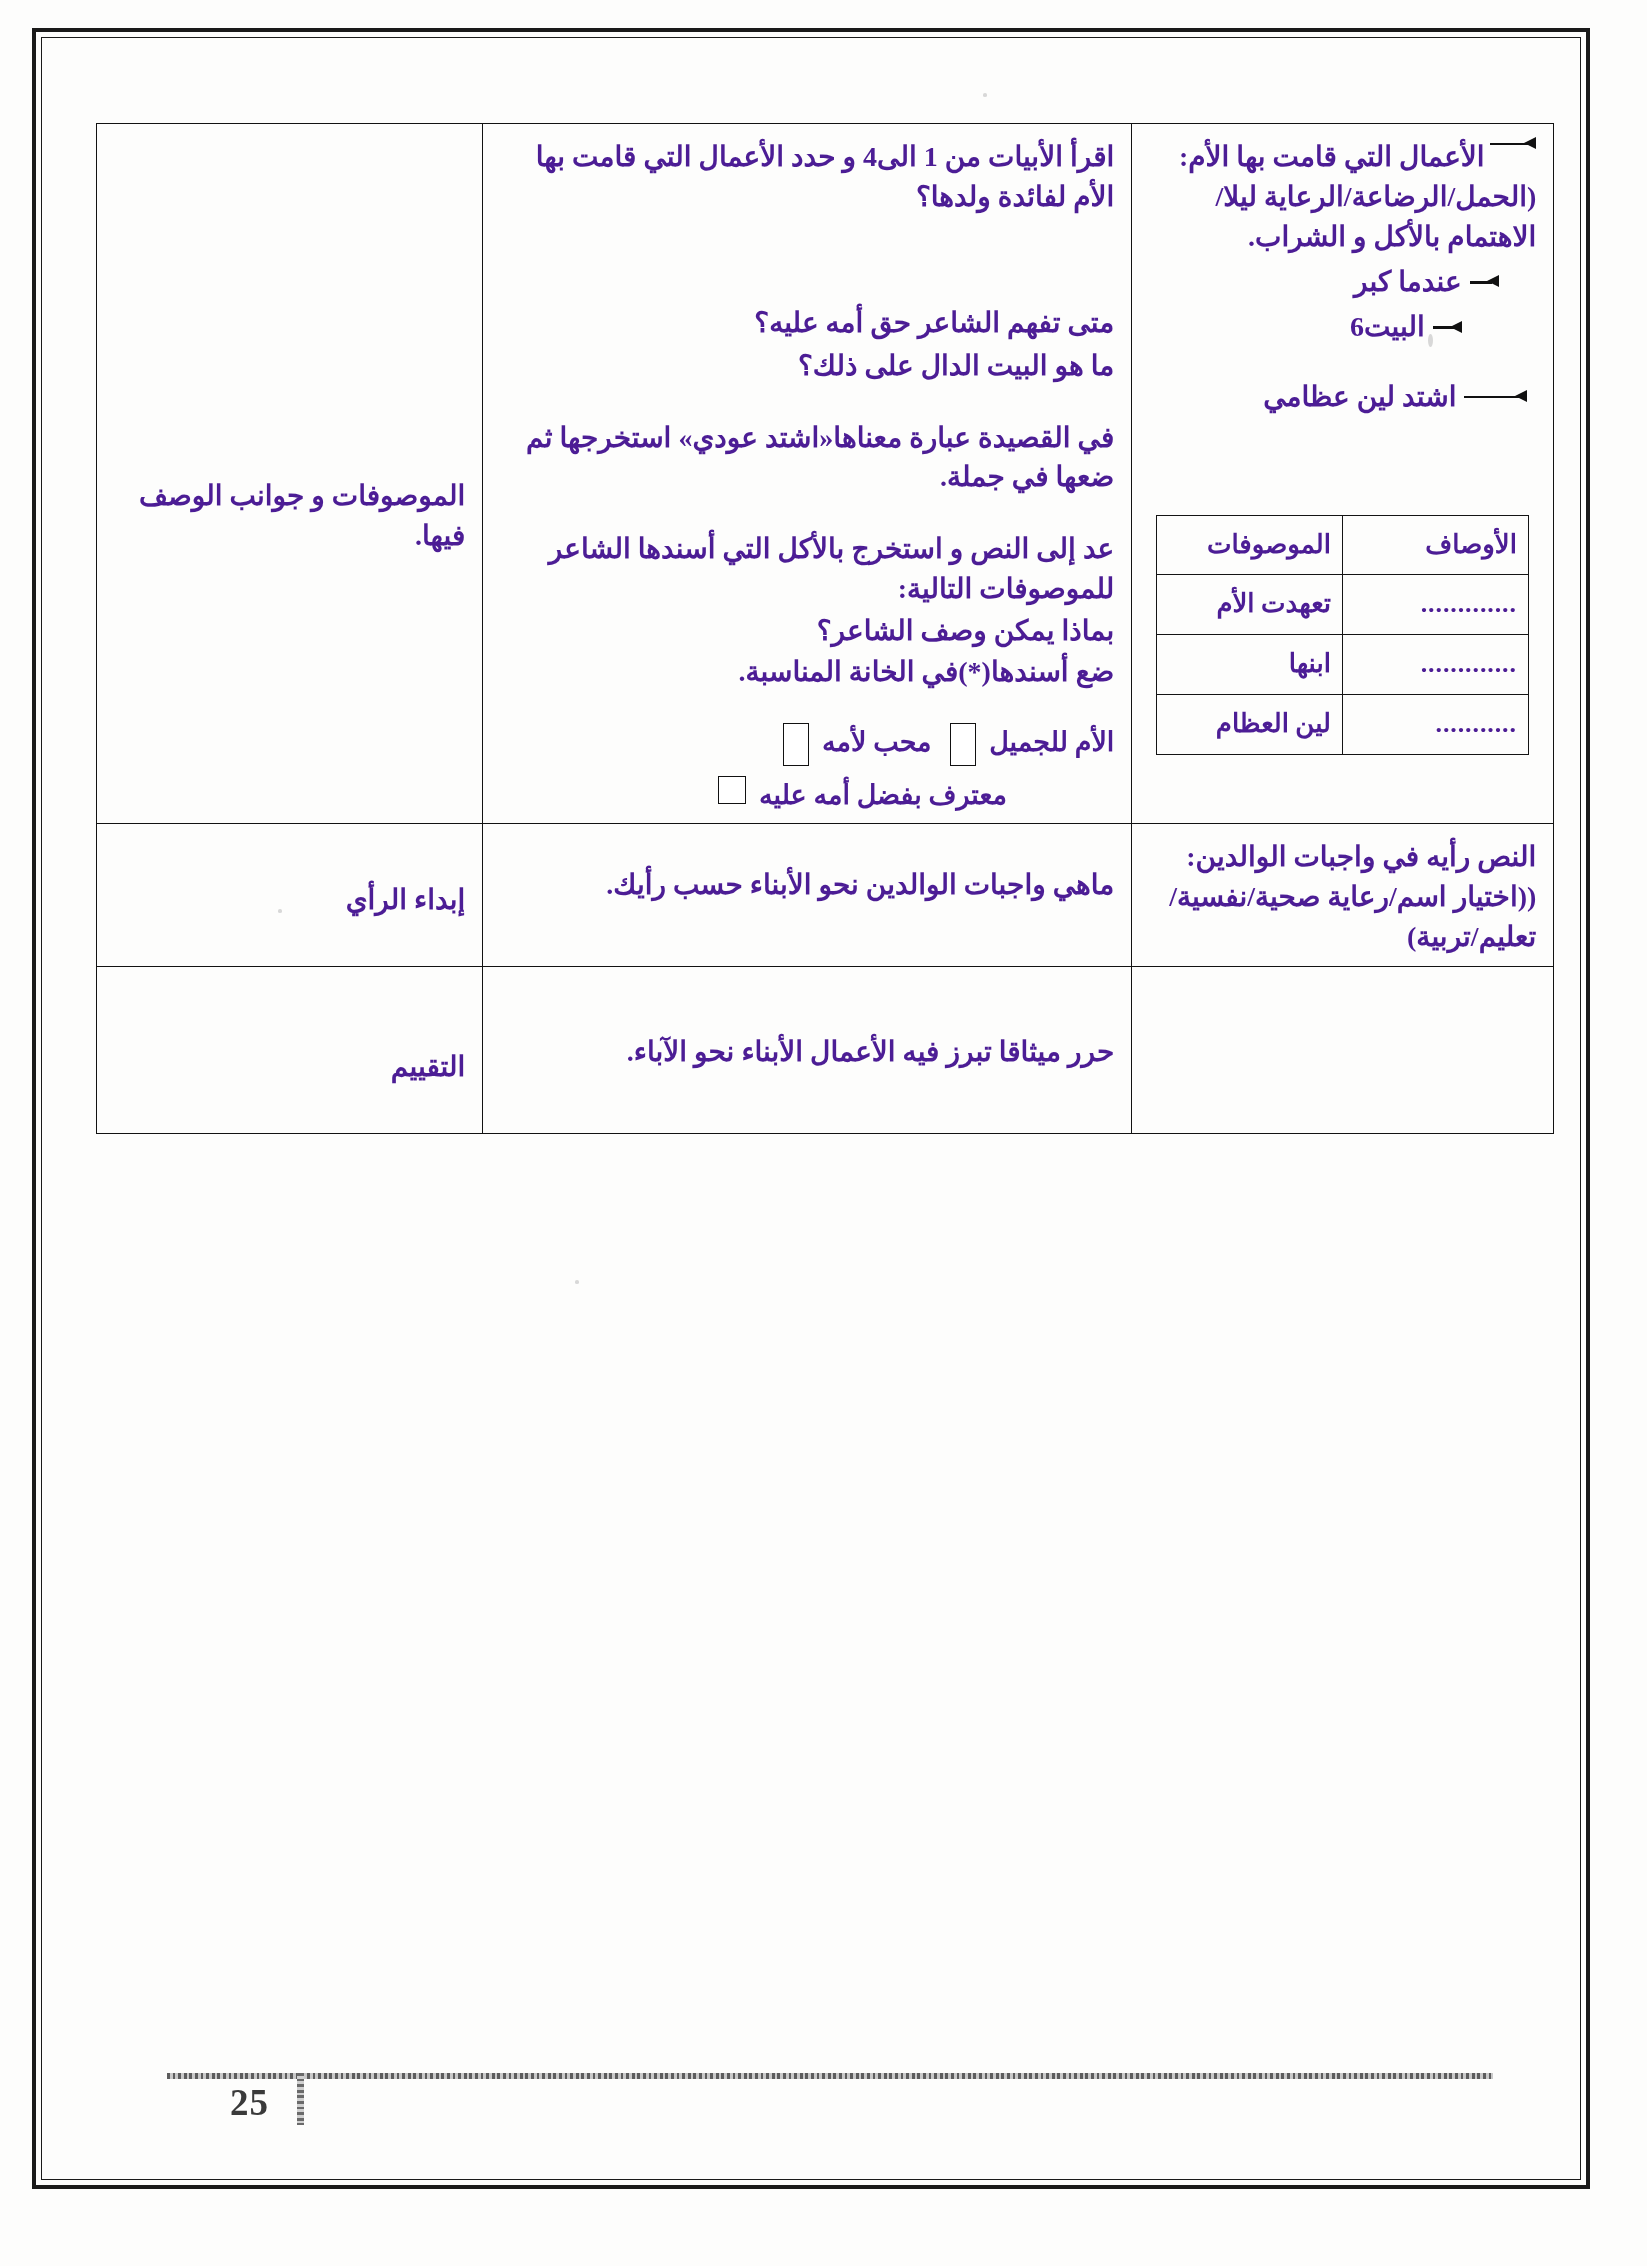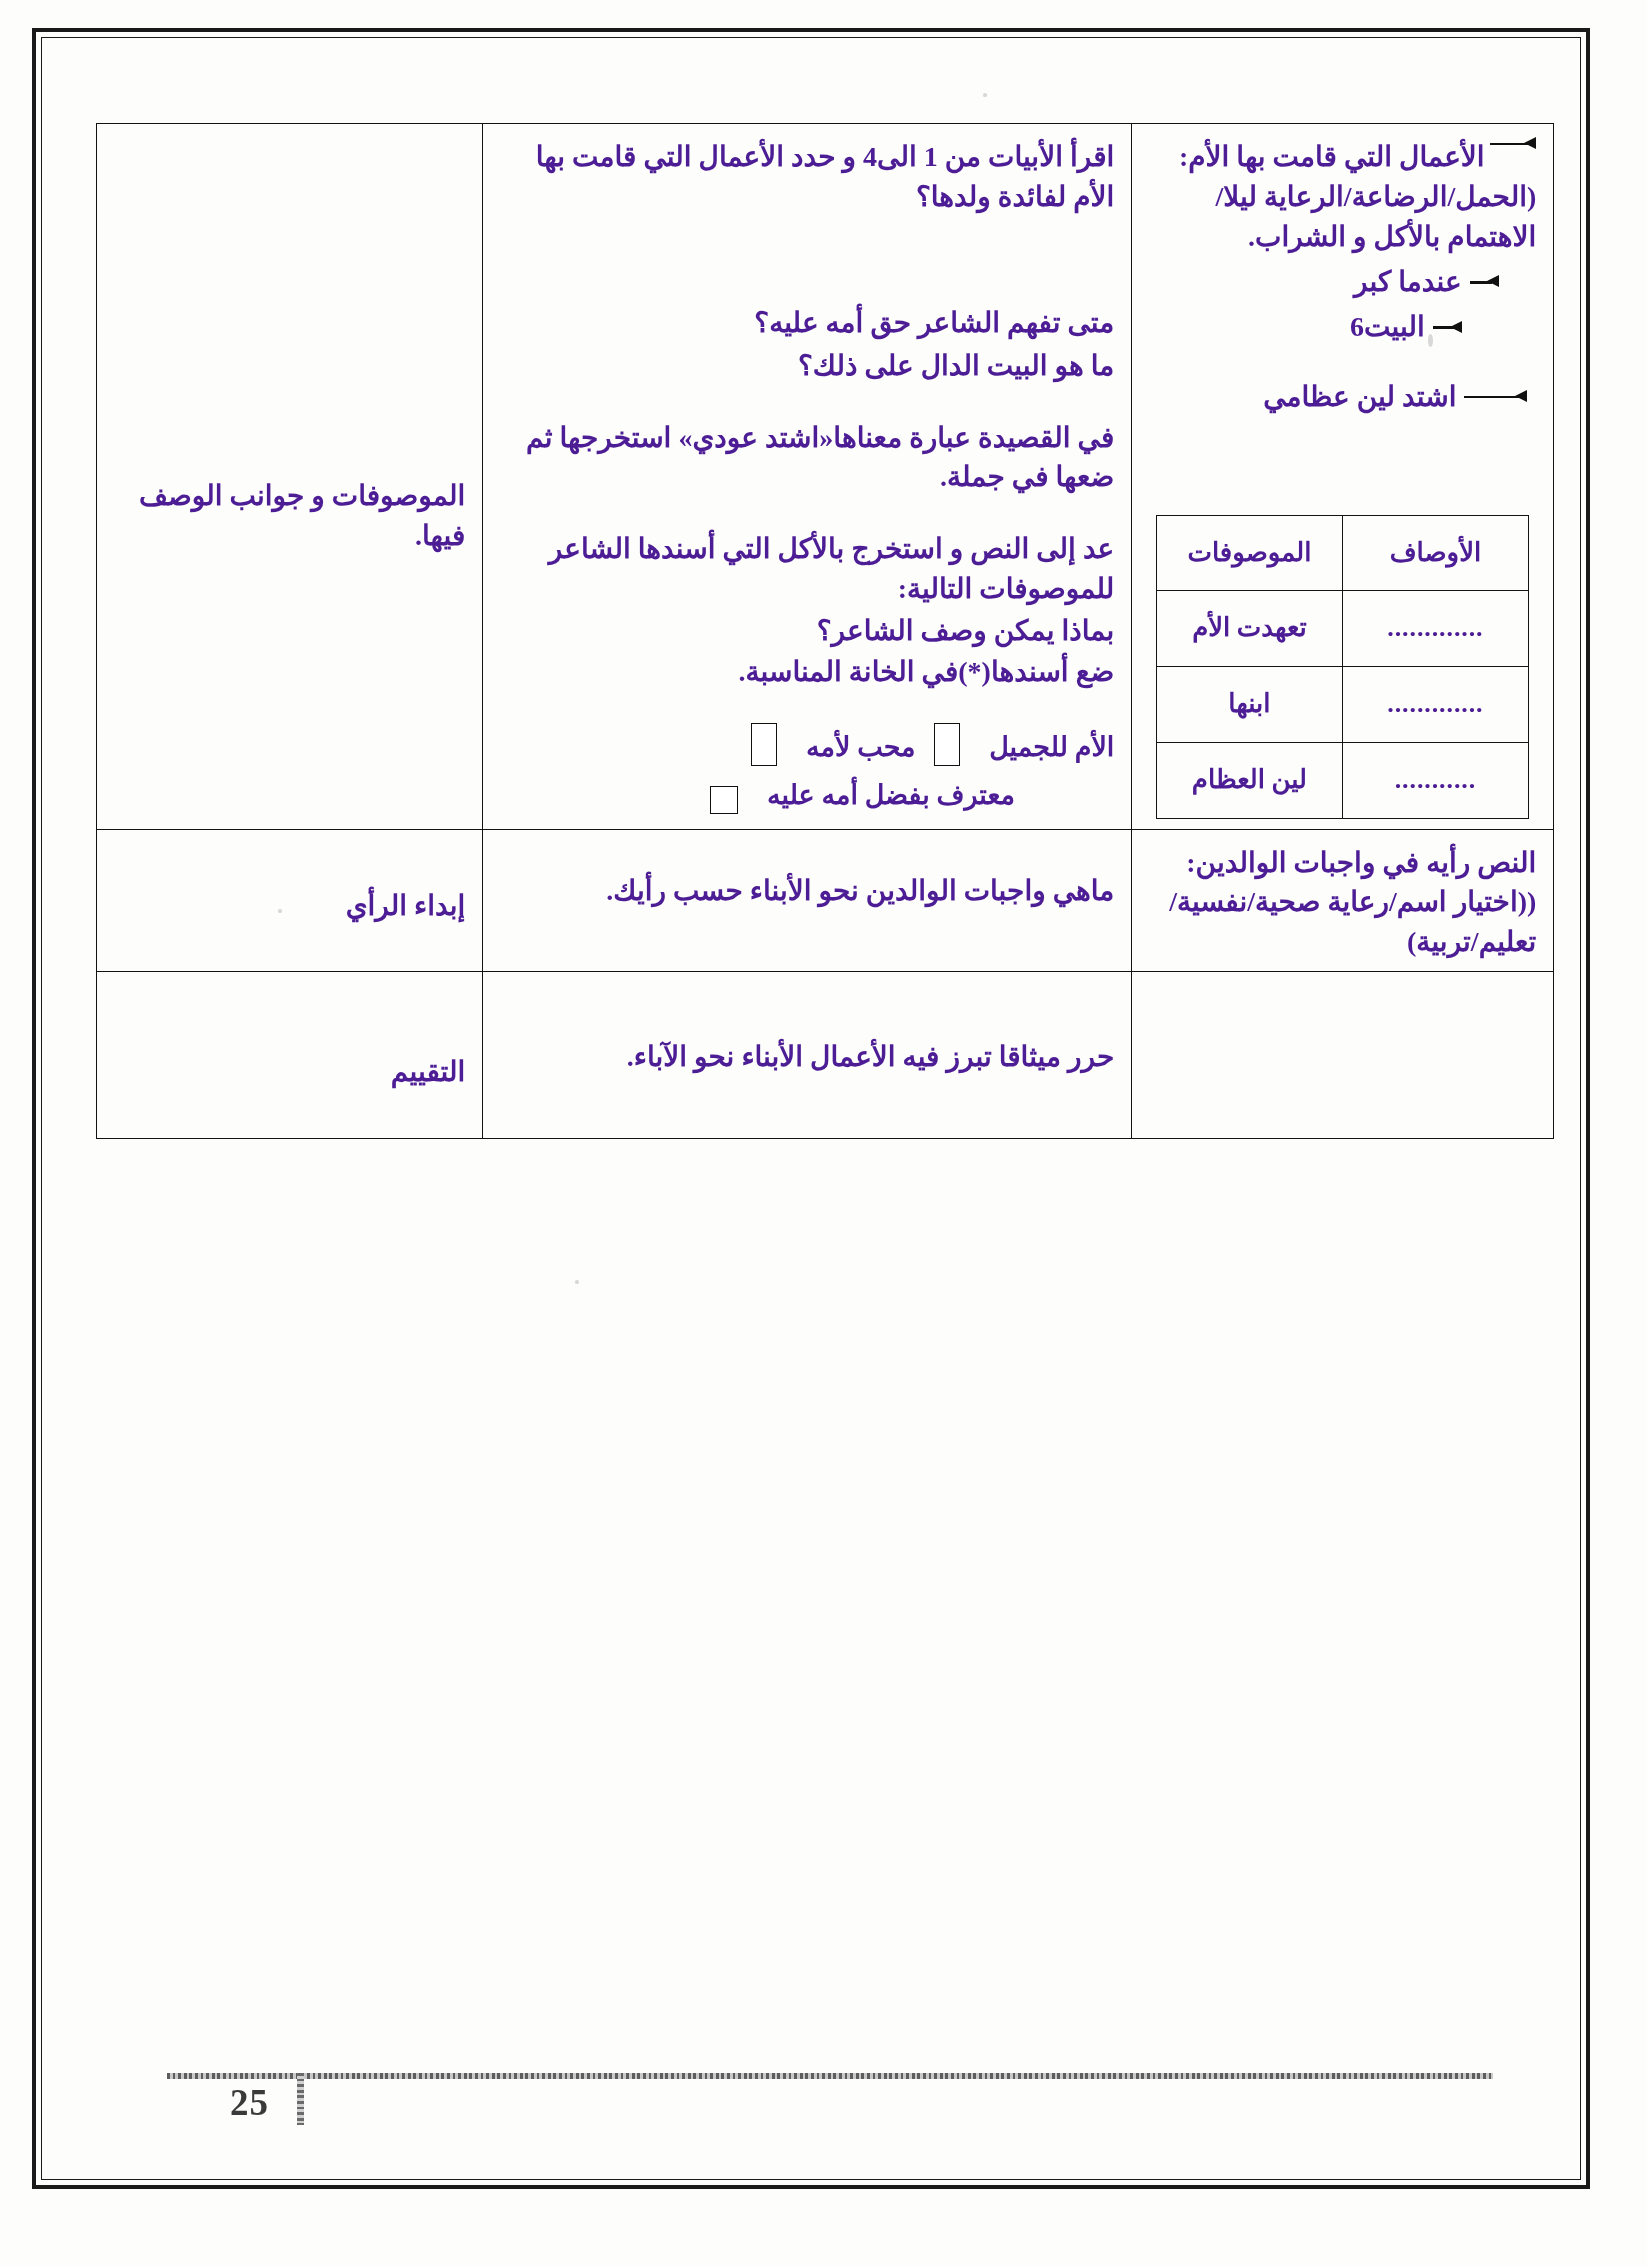--- a/index.html
+++ b/index.html
@@ -131,8 +131,8 @@
     border: 1.9px solid #141414;
     font-size: 26px;
     font-weight: 700;
-    padding: 19px 11px;
-    text-align: center;
+    padding: 11px 11px;
+    text-align: right;
     height: 41px;
     box-sizing: border-box;
   }

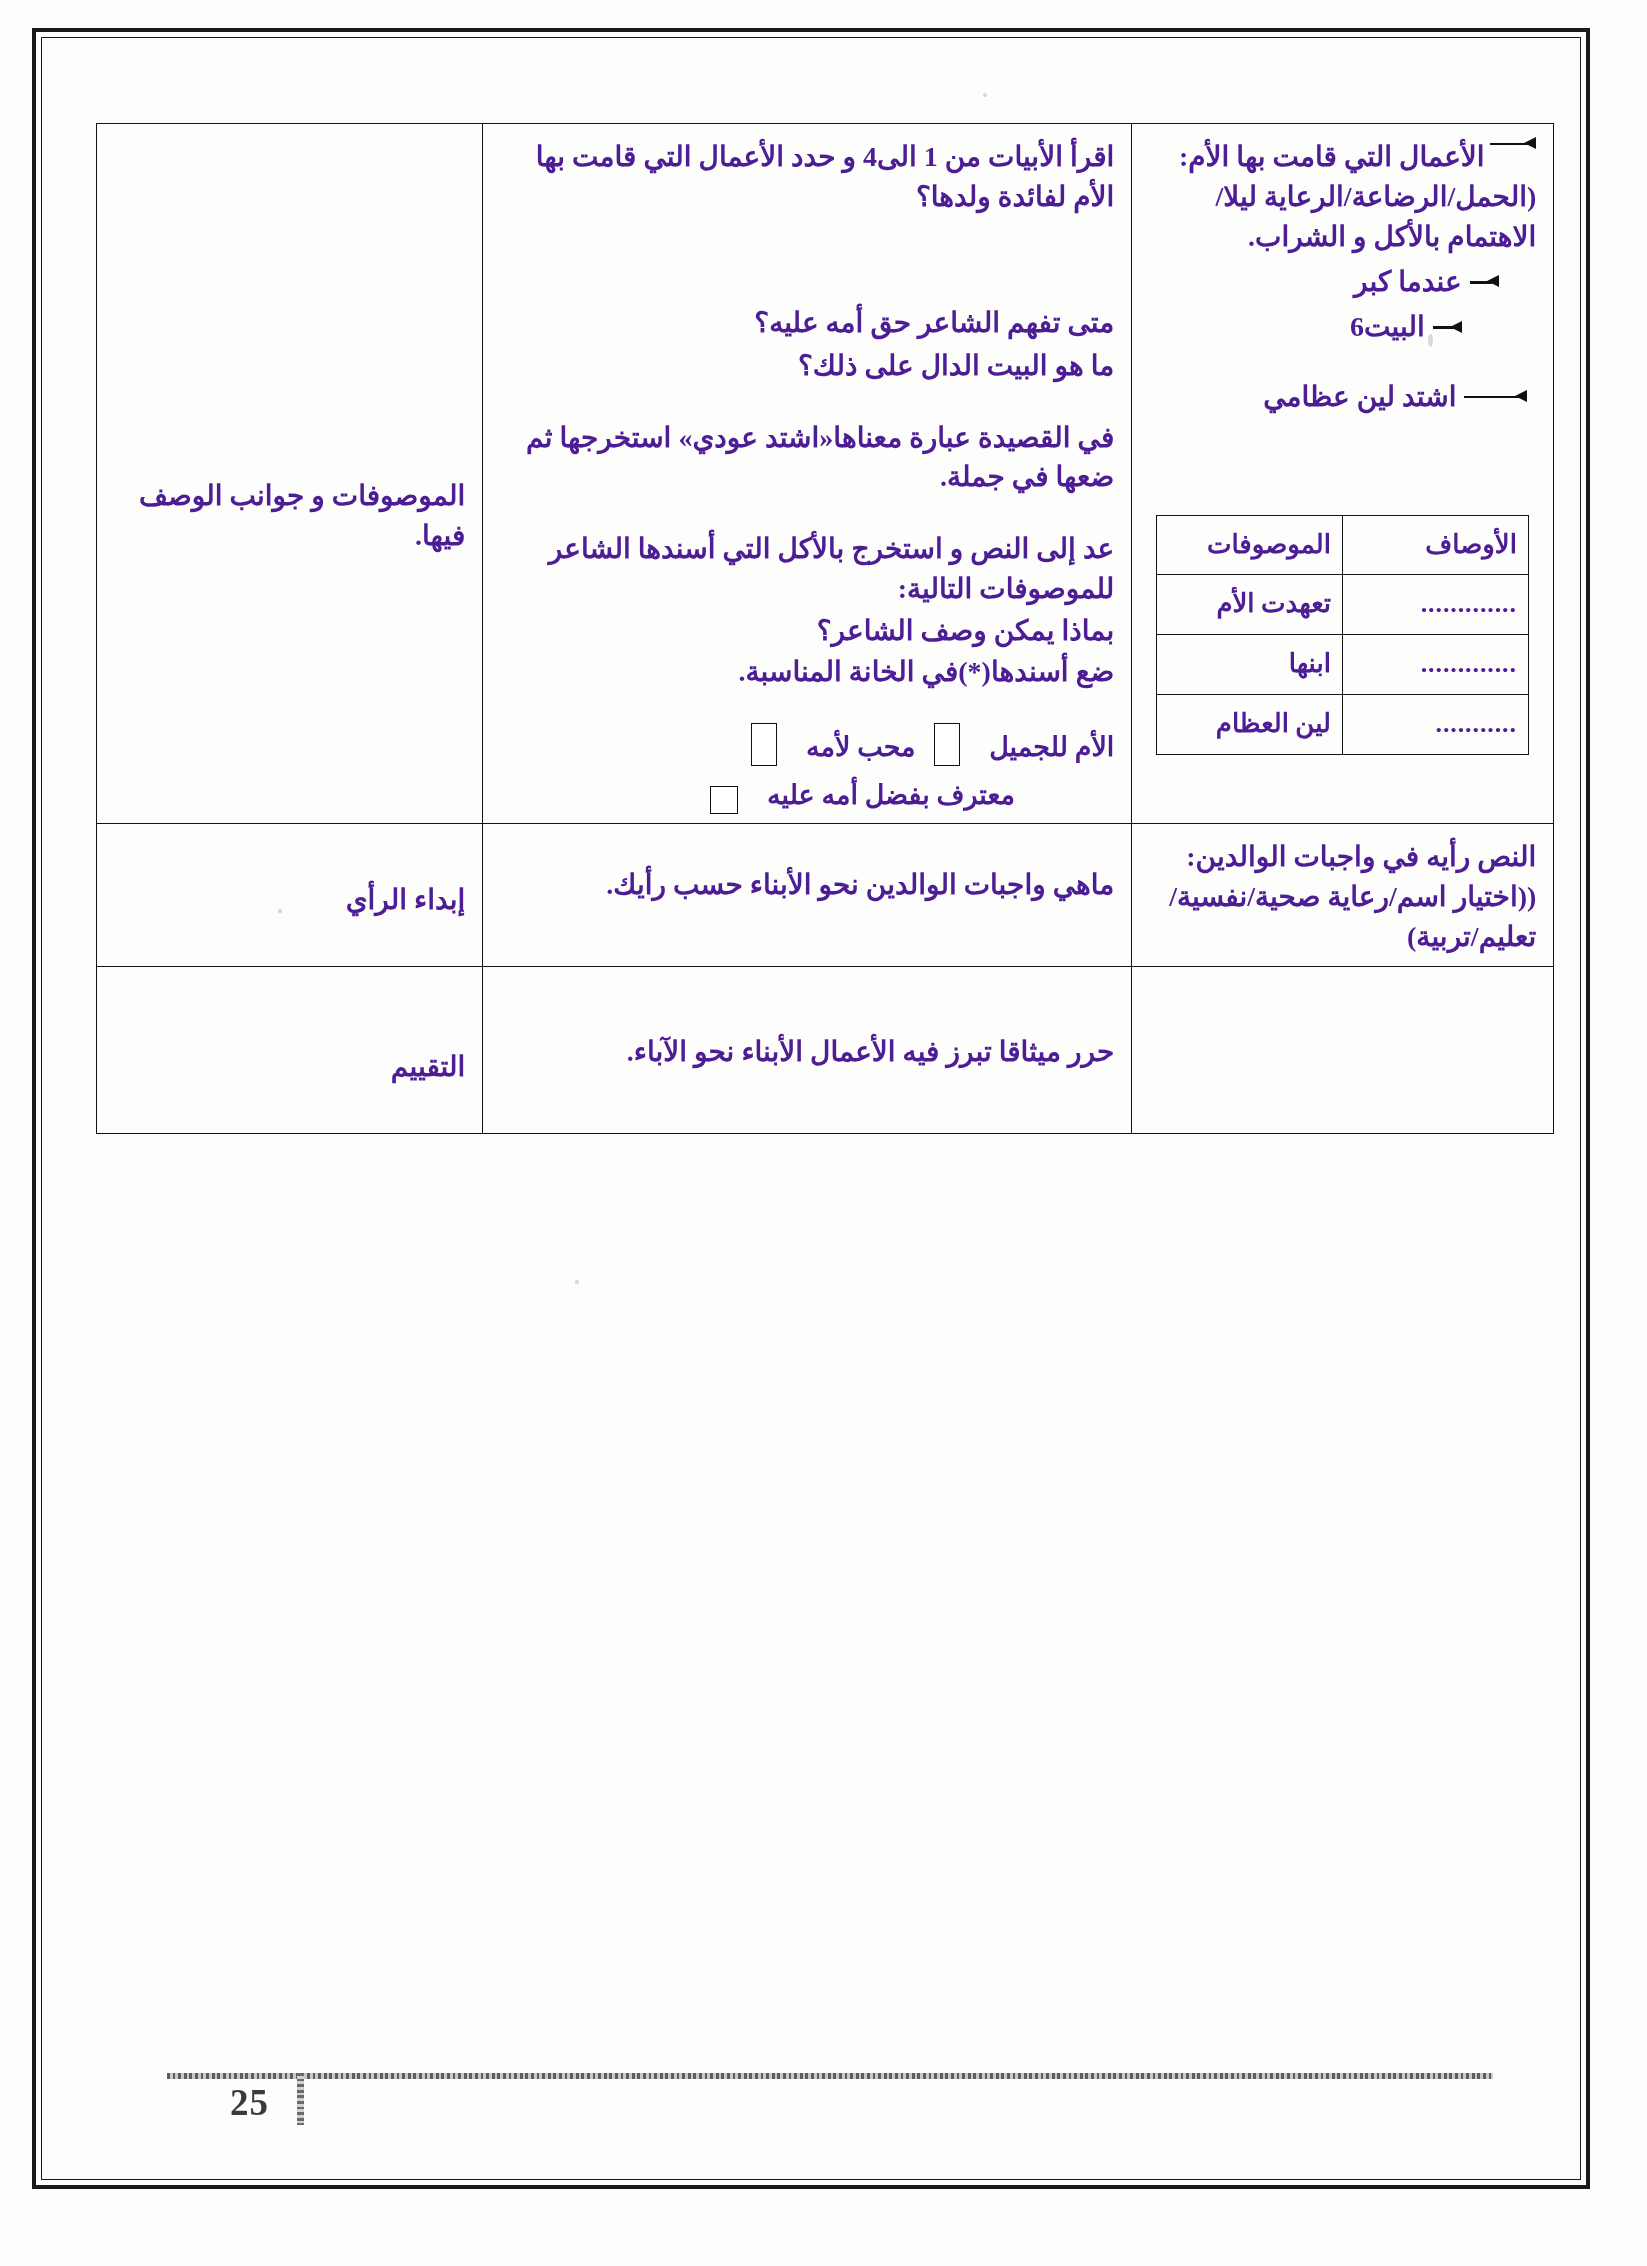--- a/index.html
+++ b/index.html
@@ -153,8 +153,8 @@
   }
   .opt {
     display: inline-flex;
-    align-items: flex-end;
-    gap: 29px;
+    align-items: flex-start;
+    gap: 13px;
     white-space: nowrap;
   }
   .checkbox-tall {

